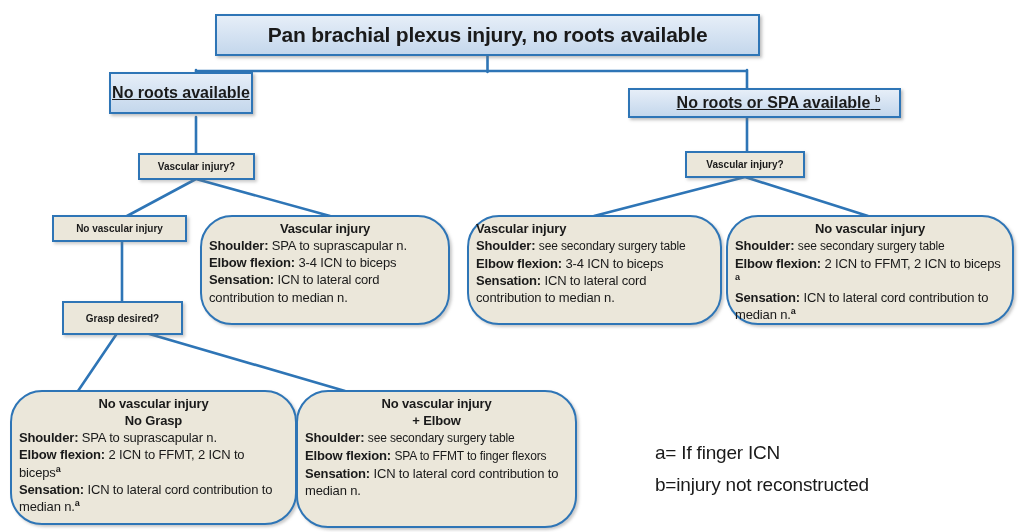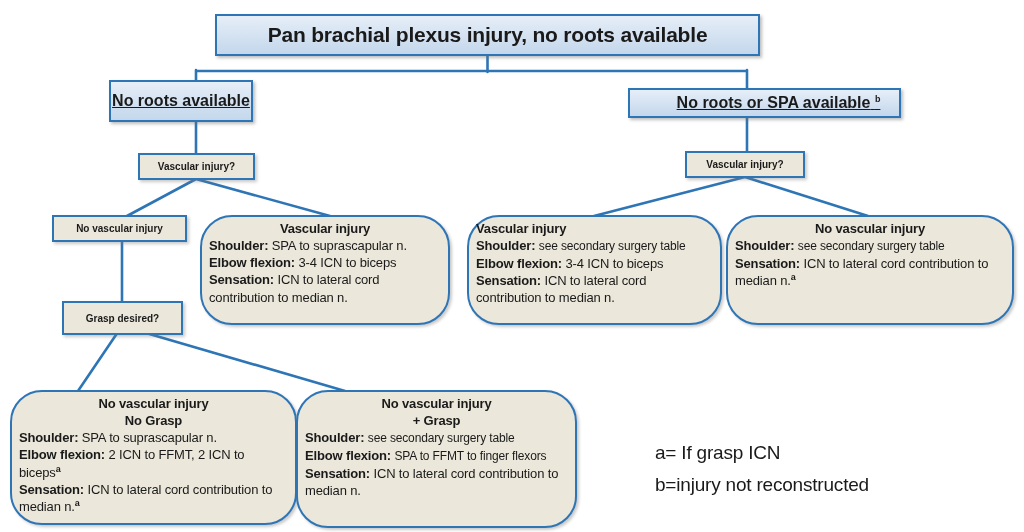--- a/index.html
+++ b/index.html
@@ -51,7 +51,7 @@
     <span>Pan brachial plexus injury, no roots available</span>
   </div>
 
-  <div class="box blue center-flex header-box" style="left:109px; top:80px; width:144px; height:42px;">
+  <div class="box blue center-flex header-box" style="left:109px; top:72px; width:144px; height:42px;">
     <span class="hdr-text">No roots available</span>
   </div>
 

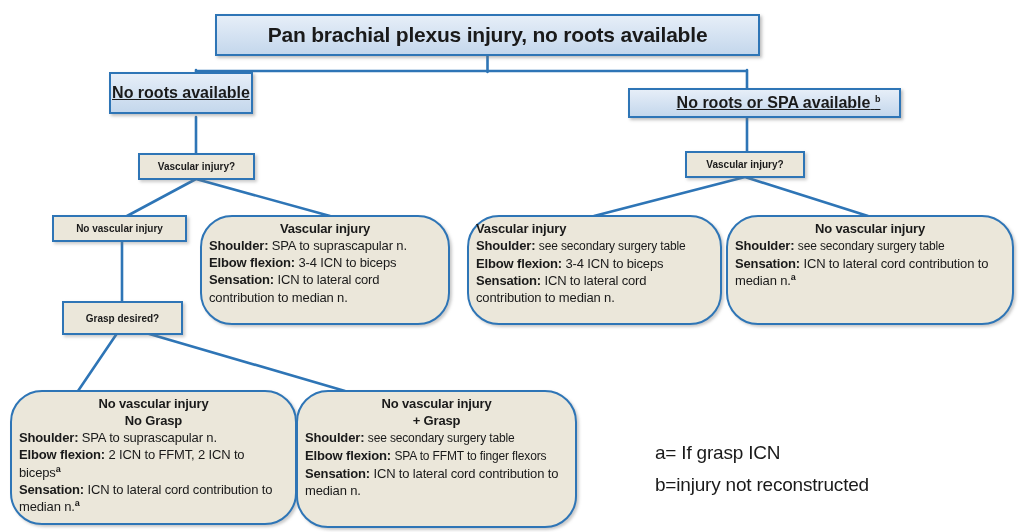--- a/index.html
+++ b/index.html
@@ -92,6 +92,7 @@
   <div class="box beige detail-box" style="left:726px; top:215px; width:288px; height:110px;">
     <div class="bt center">No vascular injury</div>
     <div class="row"><b>Shoulder:</b> <span class="serif">see secondary surgery table</span></div>
+    <div class="row"><b>Elbow flexion:</b> <span>2 ICN to FFMT, 2 ICN to biceps</span> <sup class="fn">a</sup></div>
     <div class="row"><b>Sensation:</b> <span>ICN to lateral cord contribution to median n.</span><sup class="fn">a</sup></div>
   </div>
 

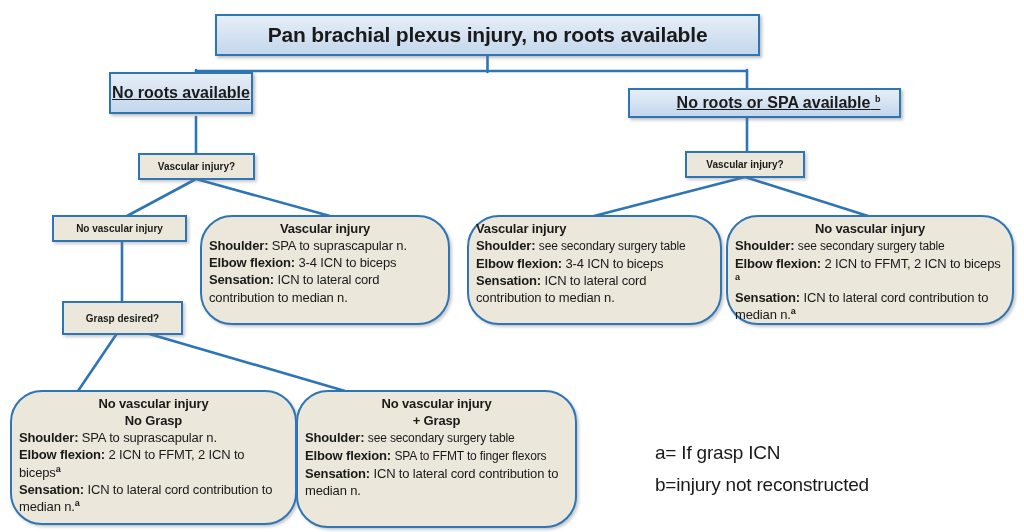--- a/index.html
+++ b/index.html
@@ -106,7 +106,7 @@
 
   <div class="box beige detail-box" style="left:296px; top:390px; width:281px; height:138px;">
     <div class="bt center">No vascular injury</div>
-    <div class="bt center">+ Grasp</div>
+    <div class="bt center">+ Elbow</div>
     <div class="row"><b>Shoulder:</b> <span class="serif">see secondary surgery table</span></div>
     <div class="row"><b>Elbow flexion:</b> <span class="serif">SPA to FFMT to finger flexors</span></div>
     <div class="row"><b>Sensation:</b> <span>ICN to lateral cord contribution to median n.</span></div>

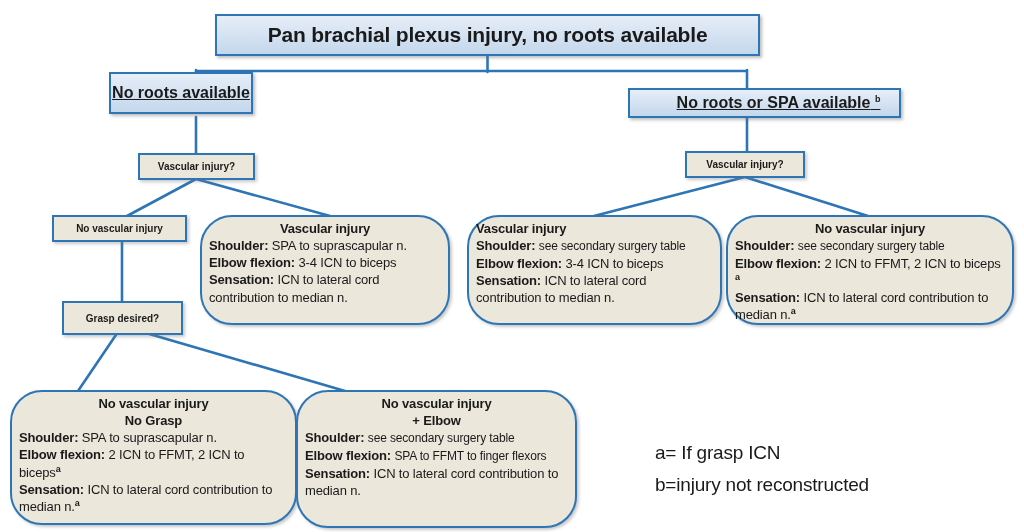--- a/index.html
+++ b/index.html
@@ -113,7 +113,7 @@
   </div>
 
   <div class="legend" style="left:655px; top:437px;">
-    <div>a= If grasp ICN</div>
+    <div>a= If finger ICN</div>
     <div>b=injury not reconstructed</div>
   </div>
 

